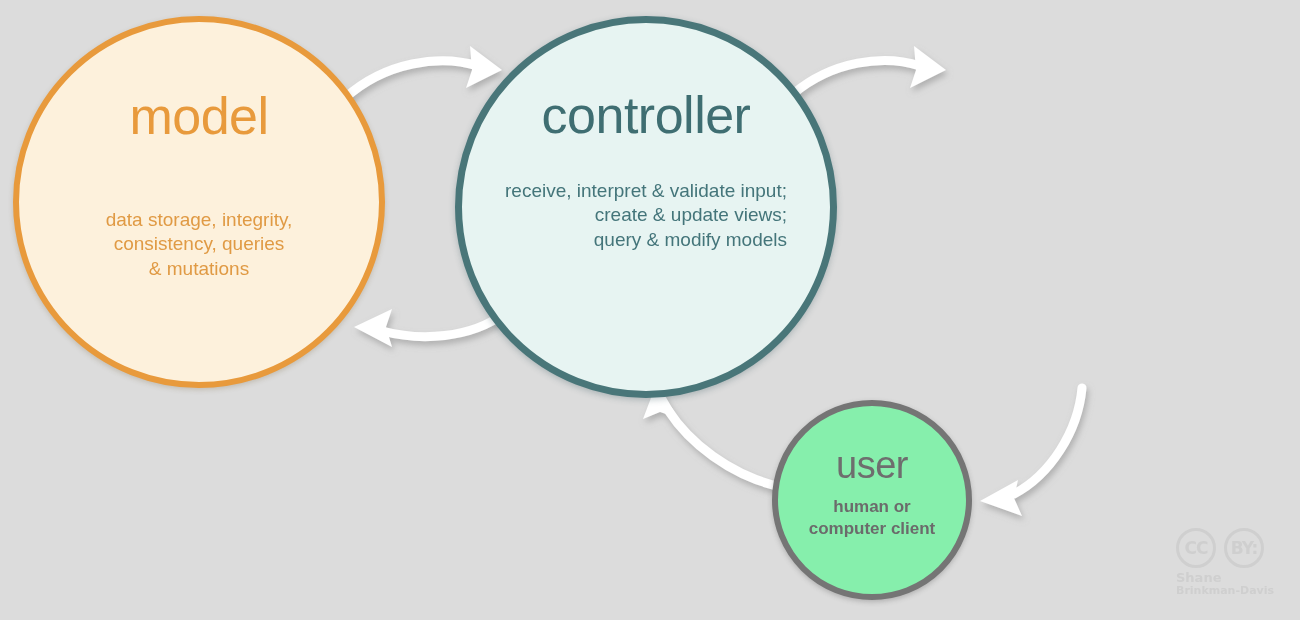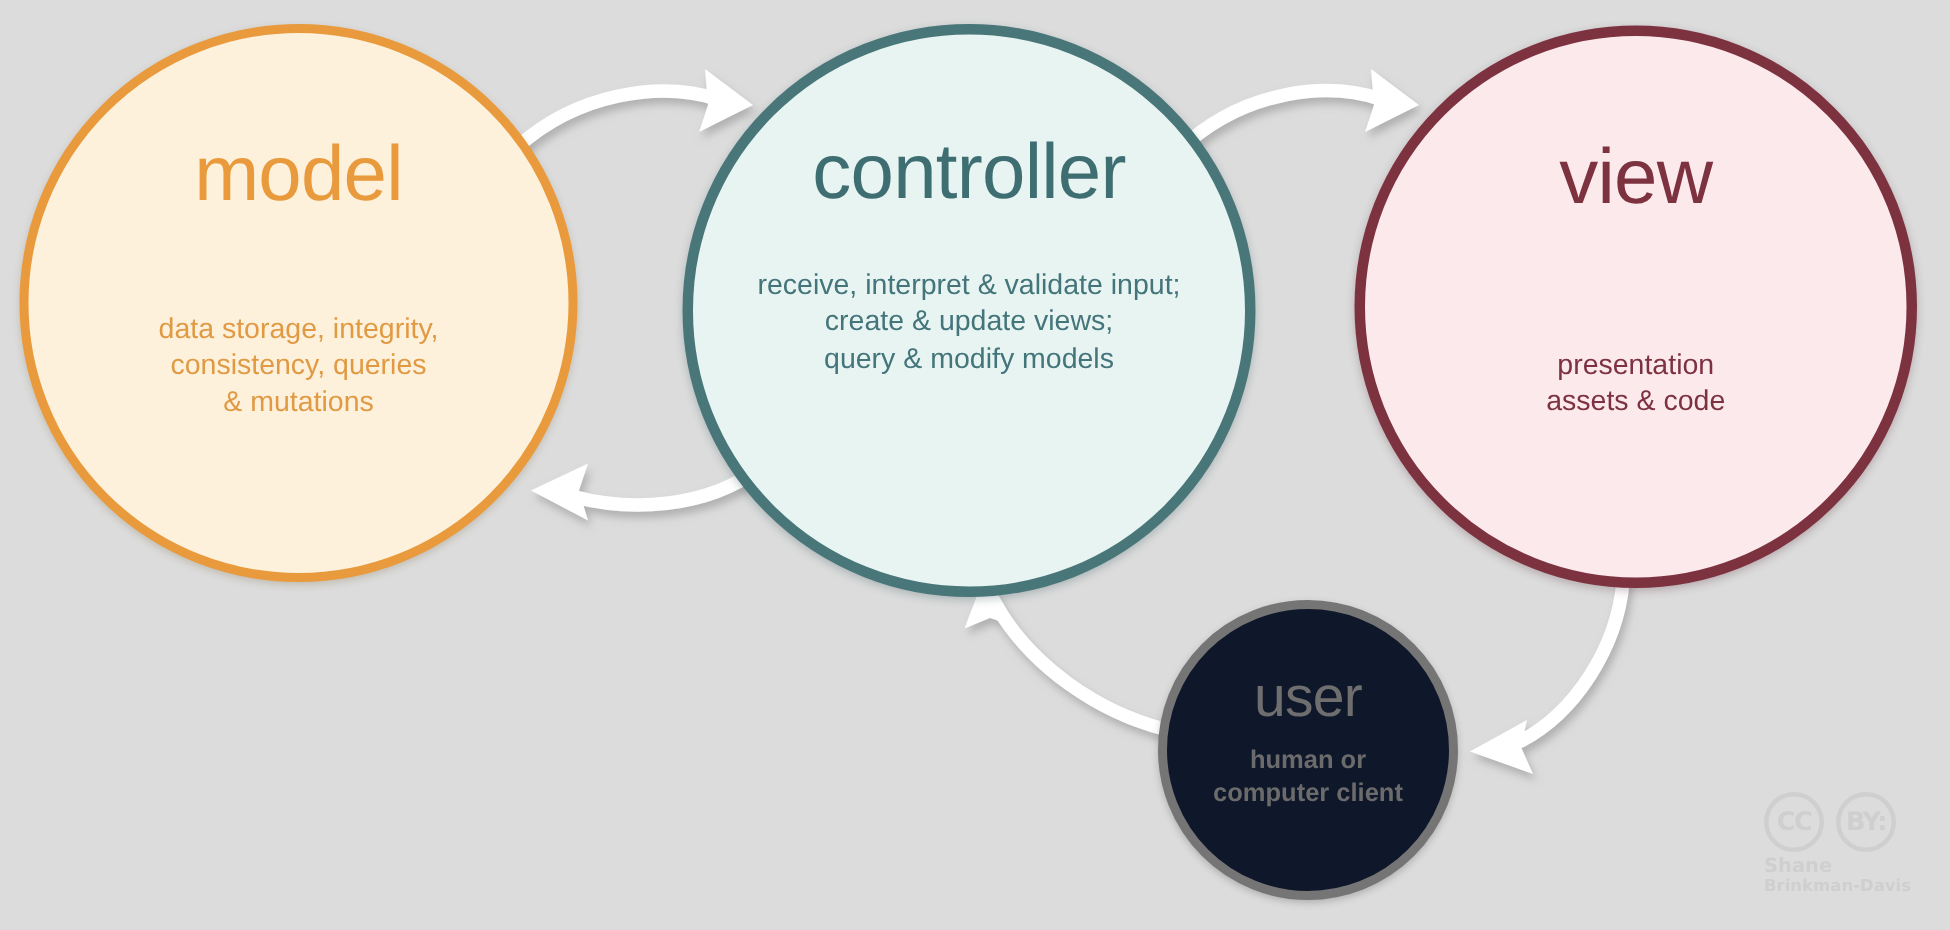--- a/index.html
+++ b/index.html
@@ -68,6 +68,7 @@
     background: #e7f4f2;
     border: 7px solid #497679;
     box-shadow: 0 2px 6px rgba(60,90,95,0.3);
+    text-align: right;
   }
   #node-controller .node-title {
     color: #3f6e72;

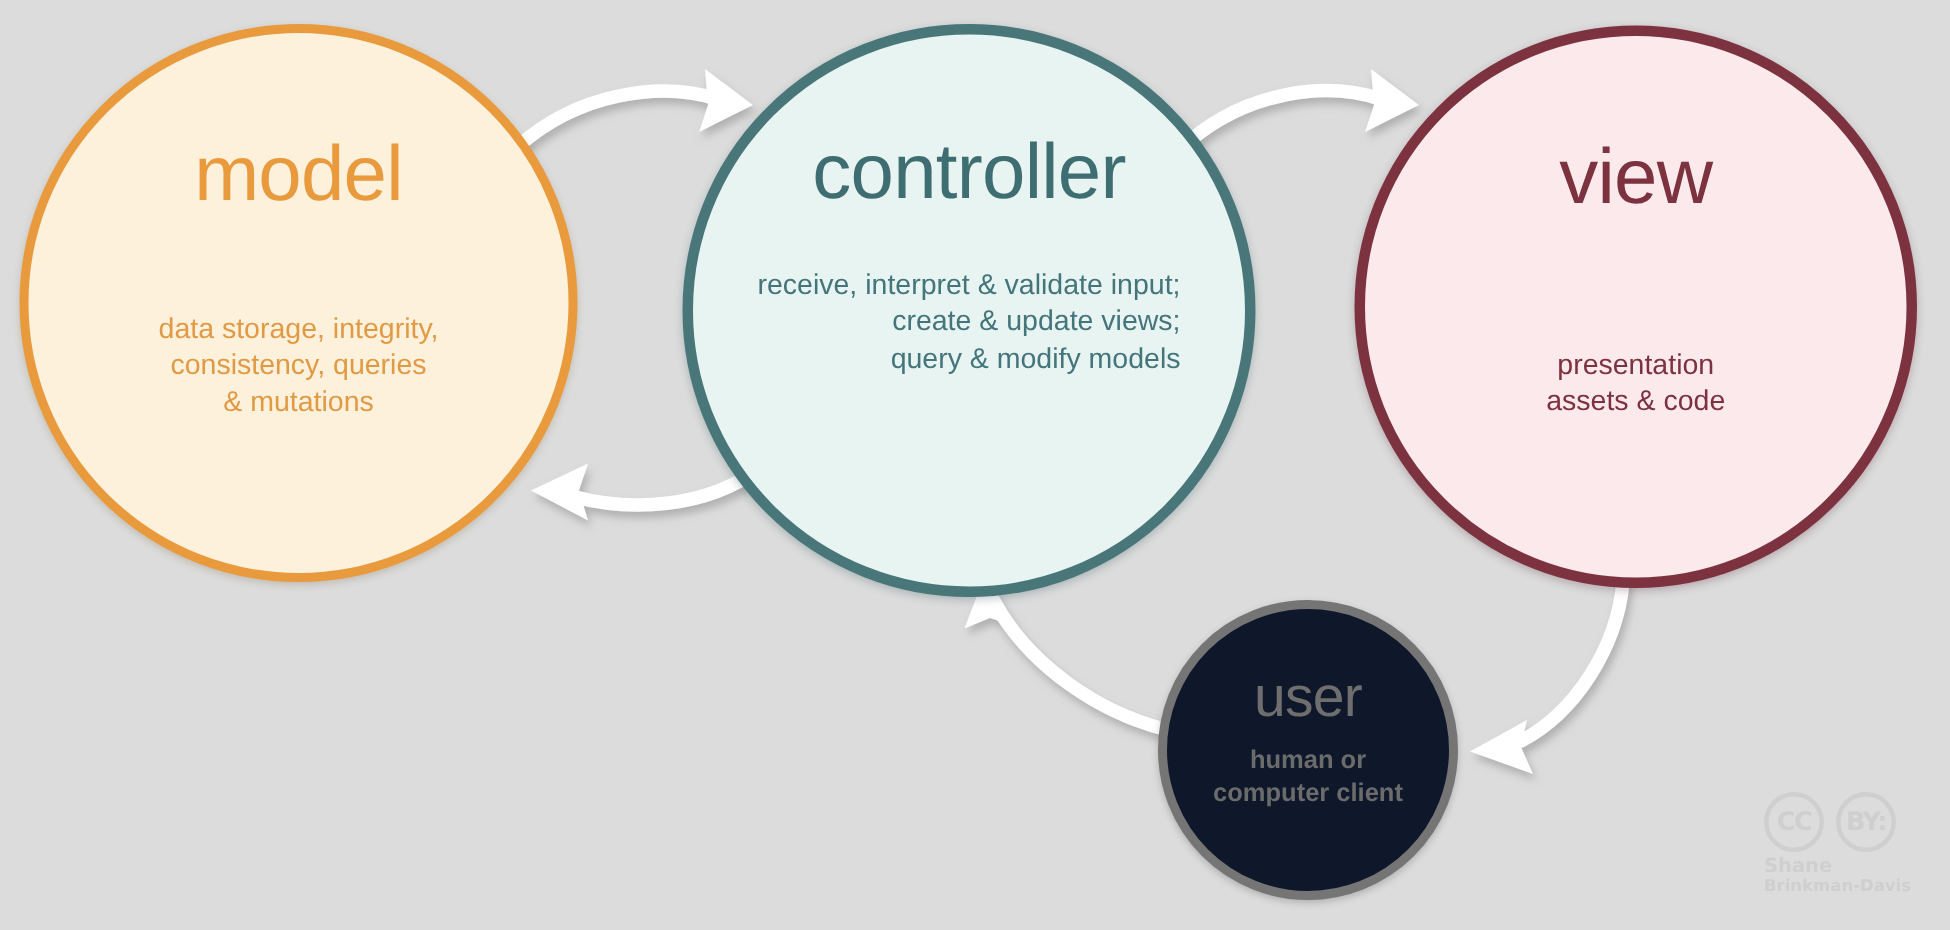--- a/index.html
+++ b/index.html
@@ -208,11 +208,6 @@
 query &amp; modify models</div>
   </div>
 
-  <div class="node" id="node-view">
-    <div class="node-title">view</div>
-    <div class="node-desc" style="white-space: pre-line;">presentation
-assets &amp; code</div>
-  </div>
 
   <div class="node" id="node-user">
     <div class="node-title">user</div>

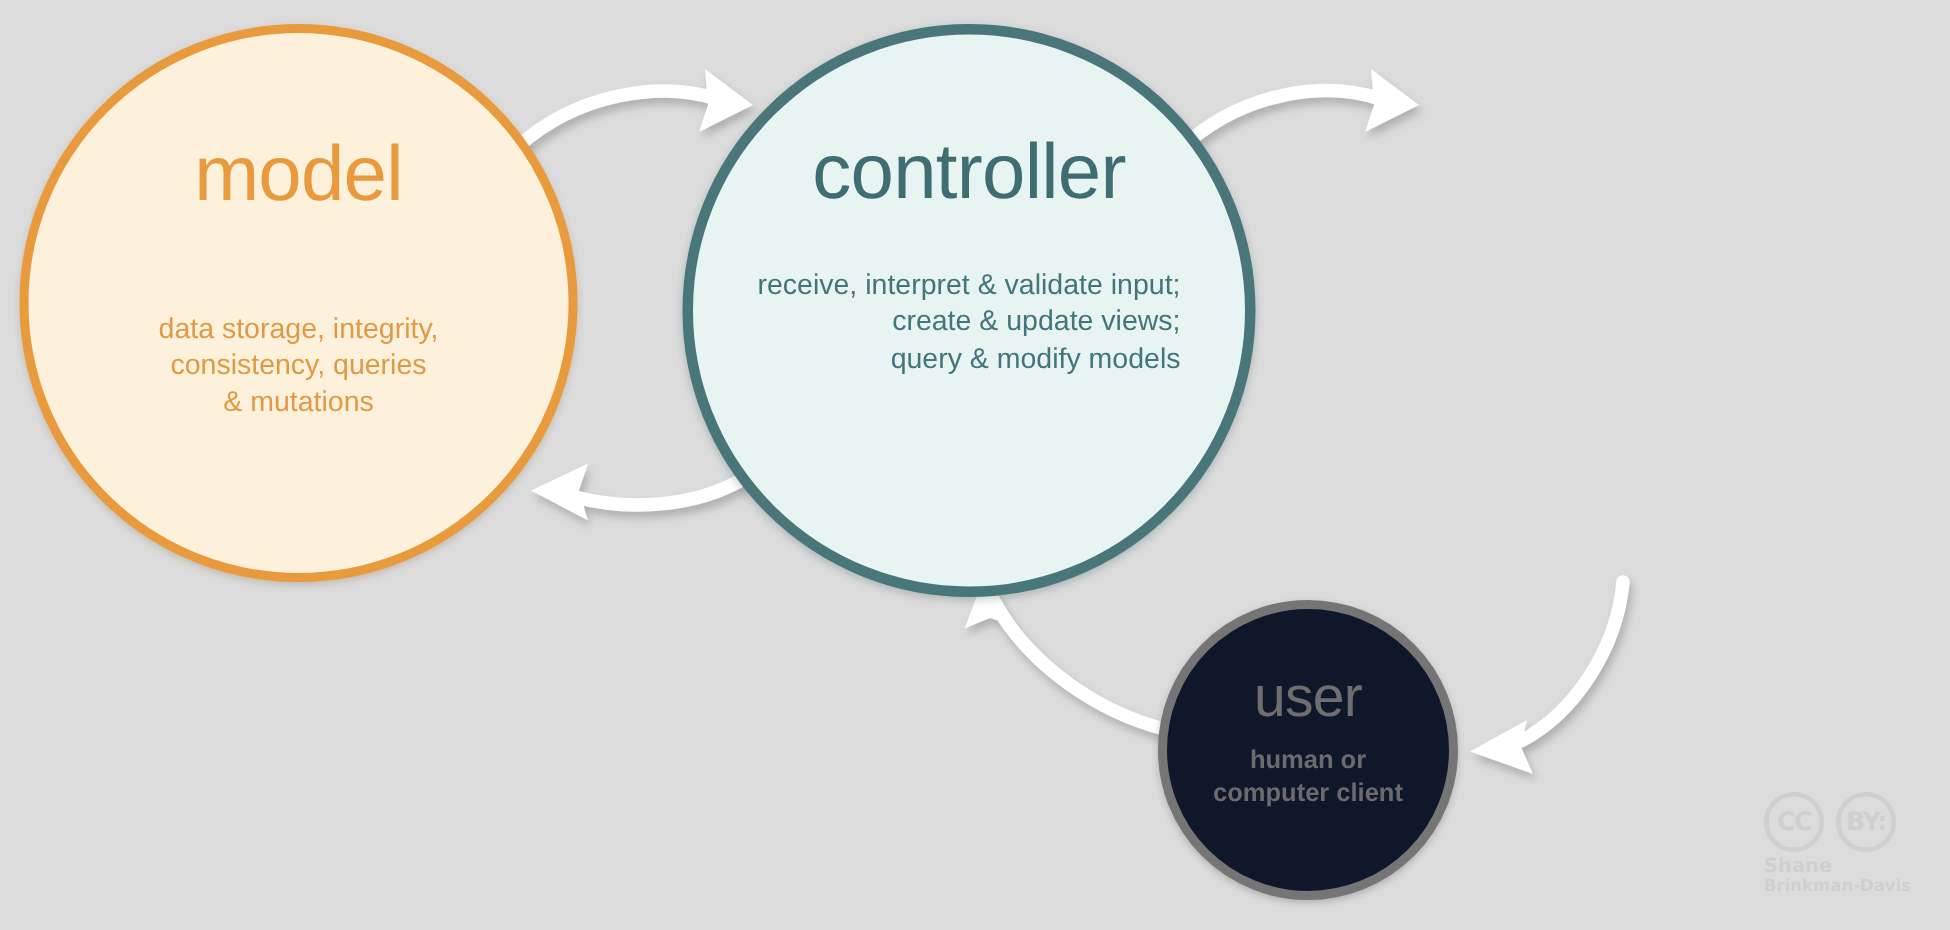--- a/index.html
+++ b/index.html
@@ -104,7 +104,7 @@
   #node-user {
     left: 772px; top: 400px;
     width: 200px; height: 200px;
-    background: #0f172a;
+    background: #86efac;
     border: 6px solid #757575;
     box-shadow: 0 2px 5px rgba(80,80,80,0.3);
   }

